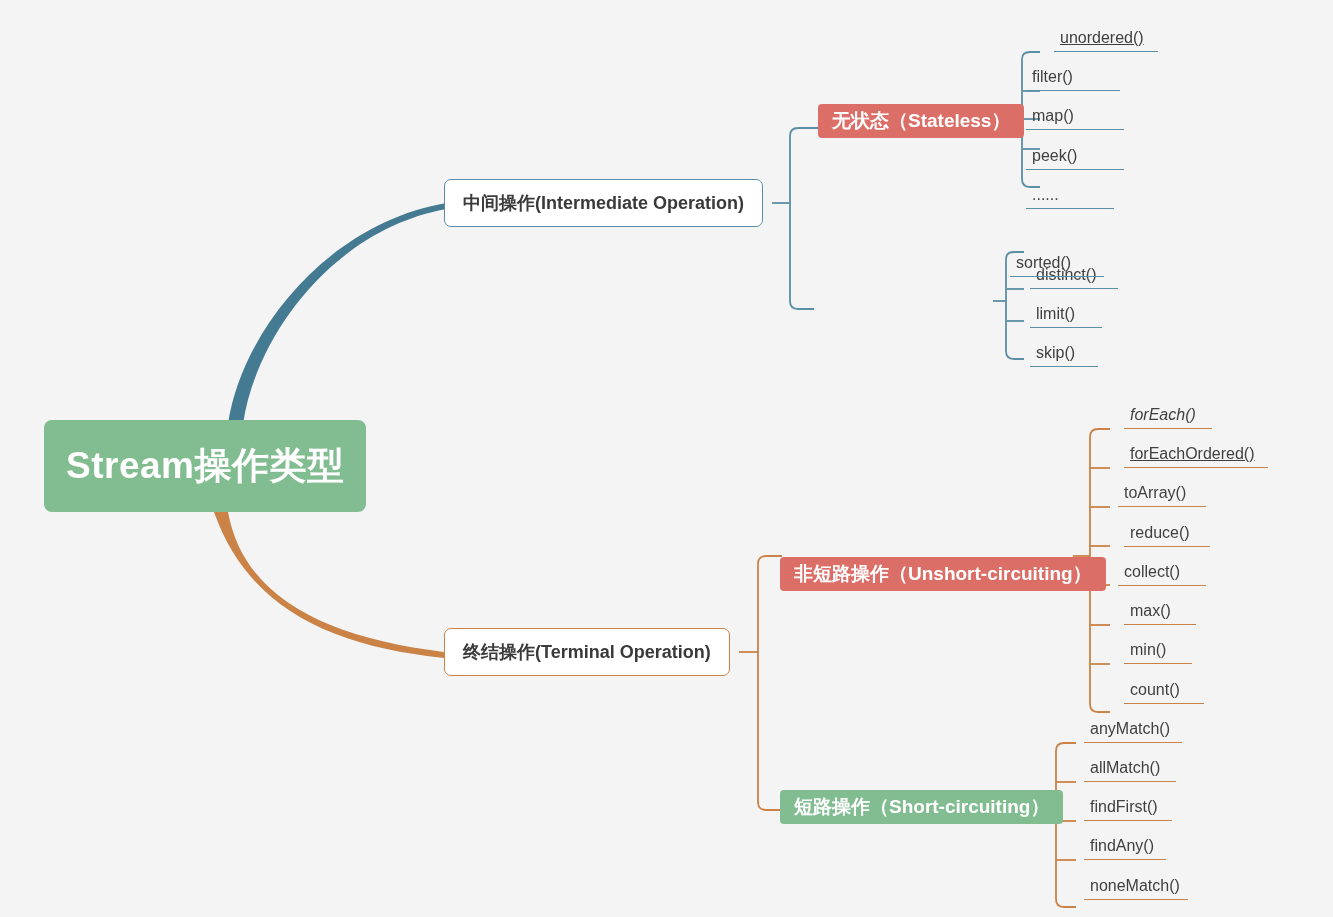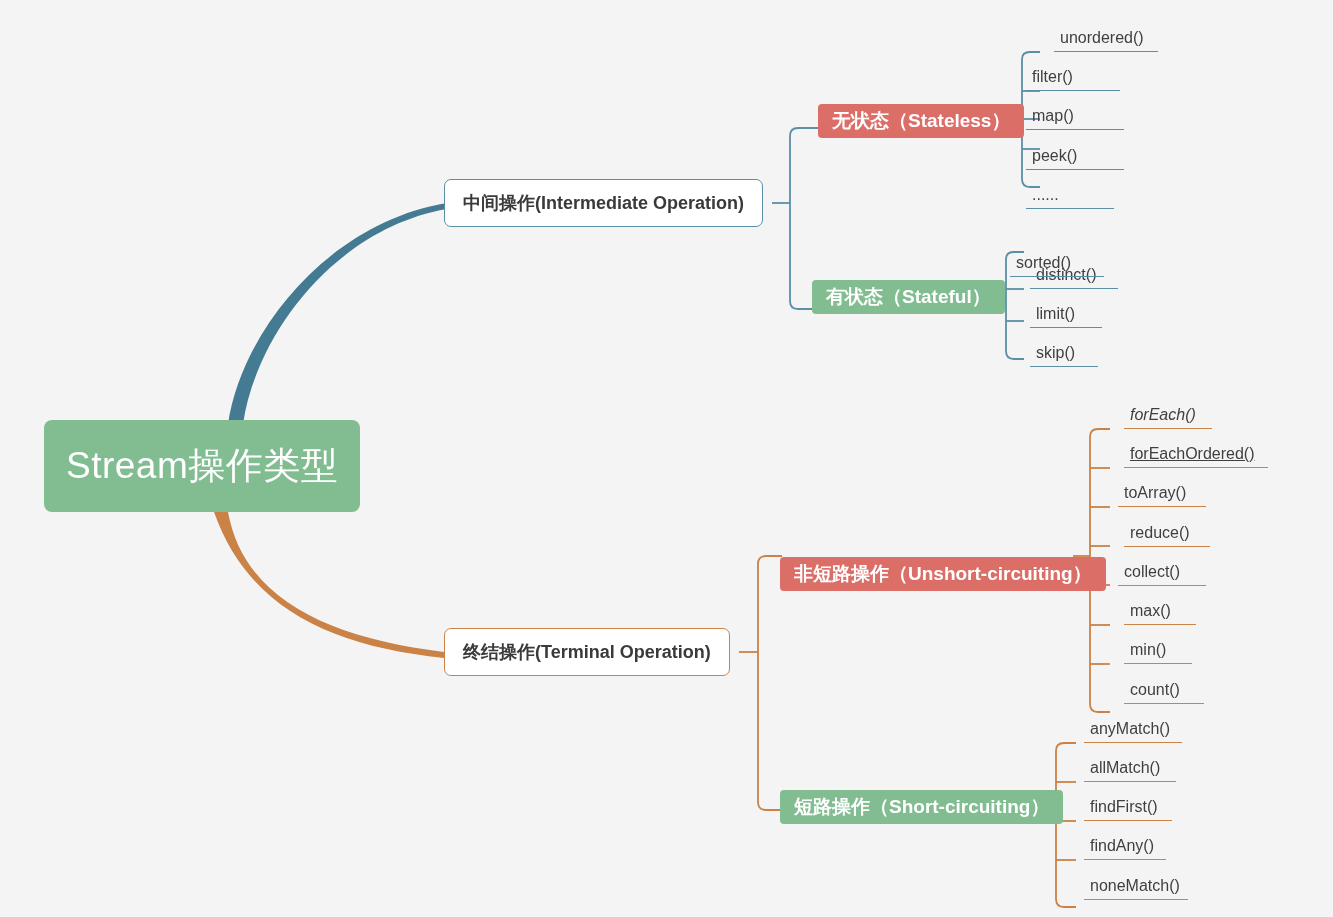--- a/index.html
+++ b/index.html
@@ -168,7 +168,7 @@
 
   <div class="node node-pill green" style="left:780px; top:790px;">短路操作（Short-circuiting）</div>
 
-  <div class="leaf blue" style="left:1054px; top:28px;  width:104px;">unordered()</div>
+  <div class="leaf blue" style="left:1054px; top:28px;  width:104px;text-decoration:underline;">unordered()</div>
   <div class="leaf blue" style="left:1026px; top:67px;  width:94px;">filter()</div>
   <div class="leaf blue" style="left:1026px; top:106px; width:98px;">map()</div>
   <div class="leaf blue" style="left:1026px; top:146px; width:98px;">peek()</div>

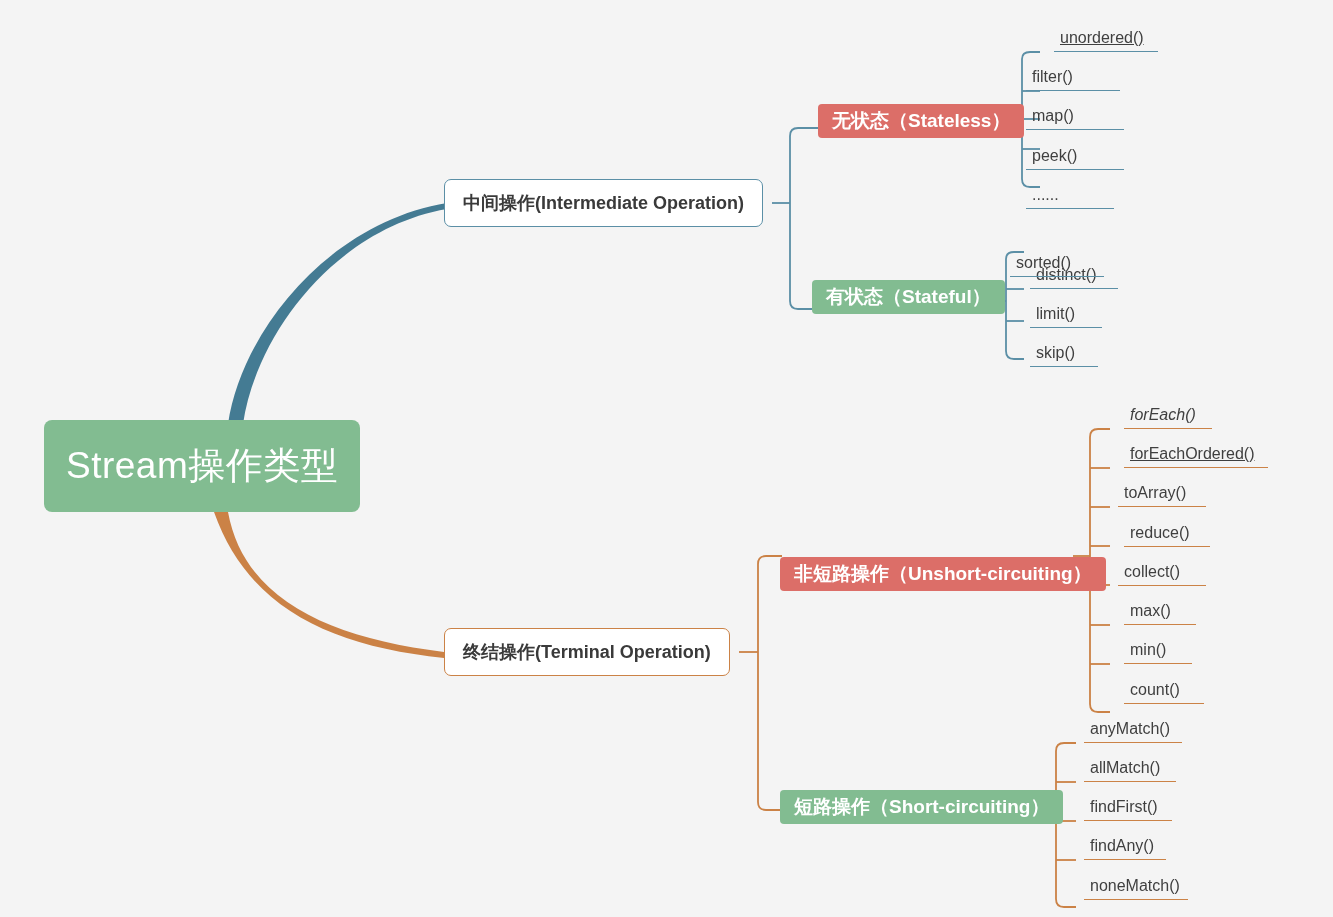--- a/index.html
+++ b/index.html
@@ -162,7 +162,6 @@
 
   <div class="node node-pill red" style="left:818px; top:104px;">无状态（Stateless）</div>
 
-  <div class="node node-pill green" style="left:812px; top:280px;">有状态（Stateful）</div>
 
   <div class="node node-pill red" style="left:780px; top:535px;margin-top:22px;">非短路操作（Unshort-circuiting）</div>
 

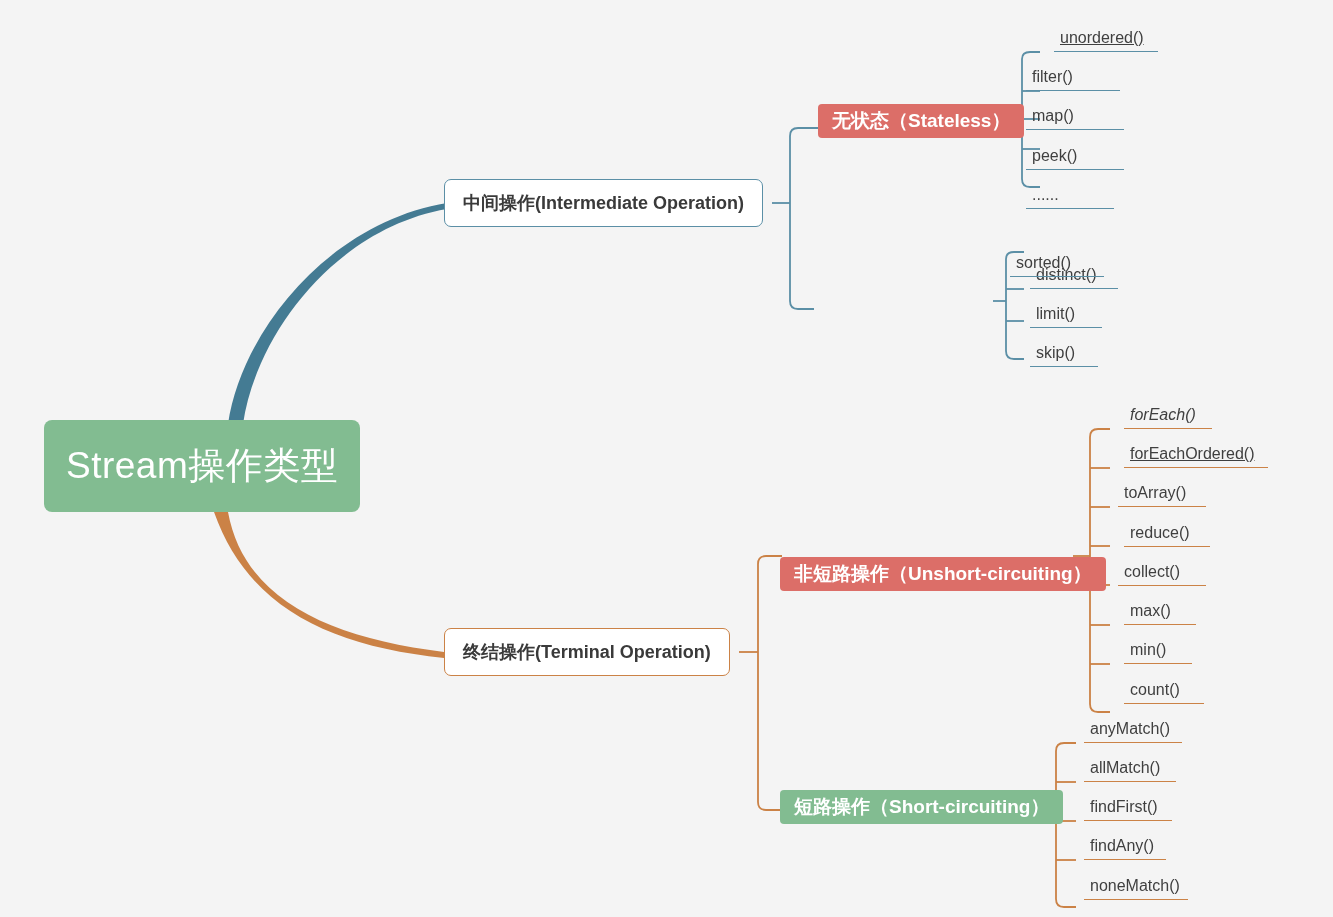--- a/index.html
+++ b/index.html
@@ -41,7 +41,7 @@
     border-radius: 8px;
     color: #ffffff;
     font-size: 37px;
-    font-weight: 400;
+    font-weight: 700;
     letter-spacing: 0.5px;
     padding: 0 22px;
     height: 92px;

